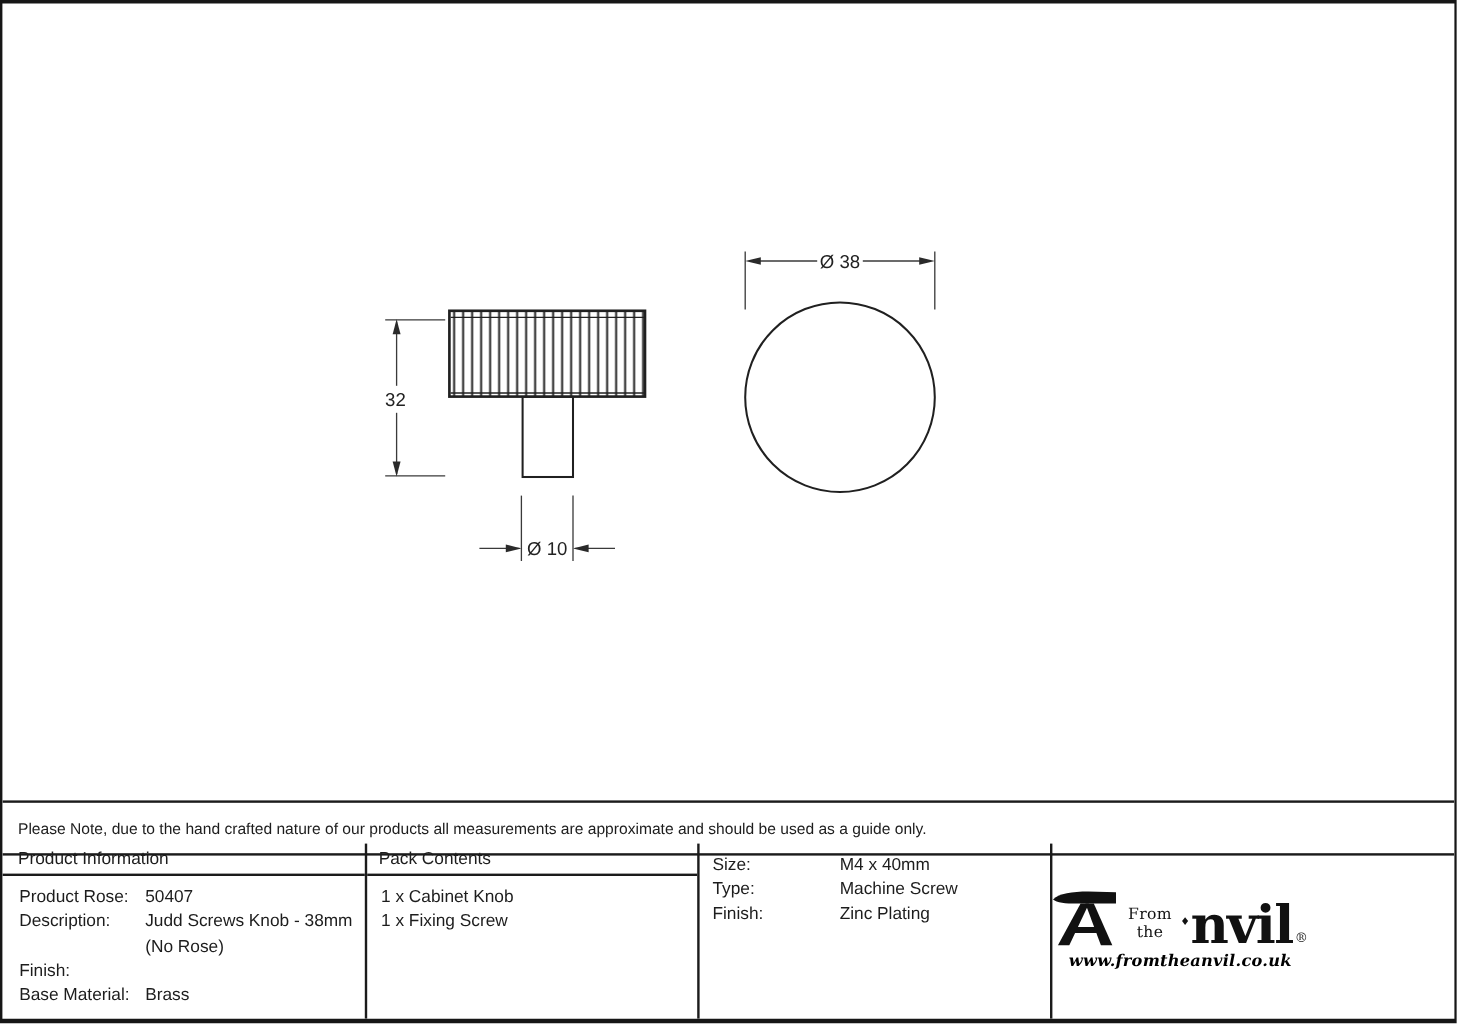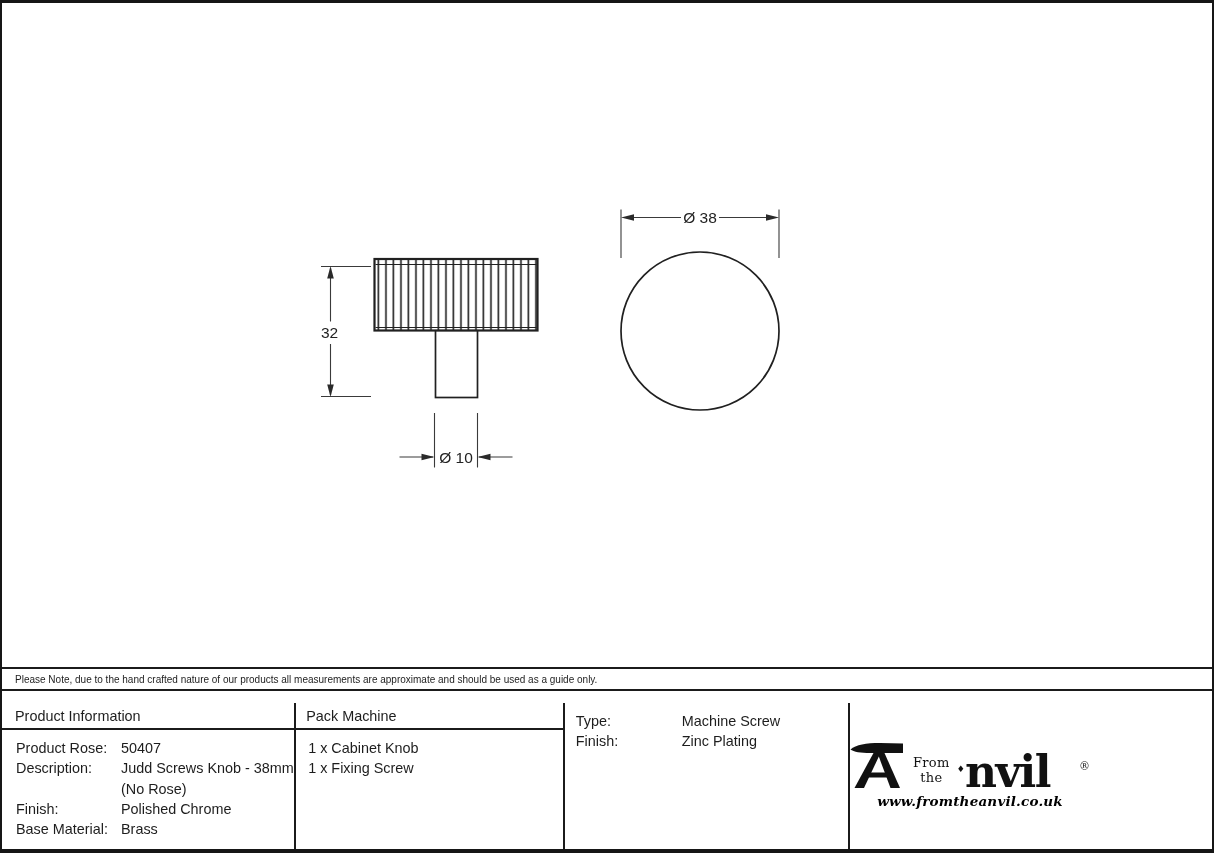--- a/index.html
+++ b/index.html
@@ -21,12 +21,12 @@
   }
   .note-row {
     position:absolute; top:664px; left:0;
-    width:1210px; height:24px;
+    width:1210px; height:46px;
     border-top:2px solid #1b1b1b;
     border-bottom:2px solid #1b1b1b;
     display:flex; align-items:center;
     padding-left:13px;
-    font-size:10px;
+    font-size:13px;
     white-space:nowrap;
   }
   .spec-table {

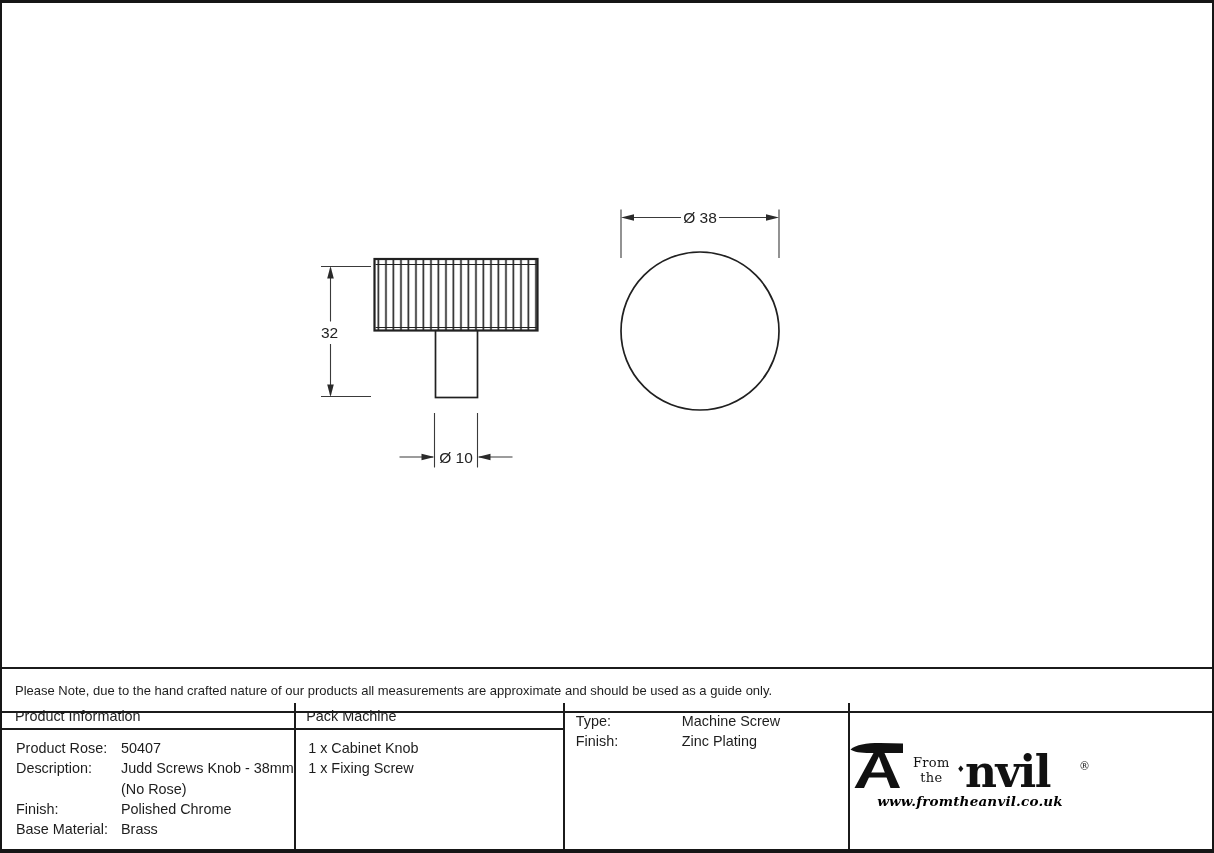--- a/index.html
+++ b/index.html
@@ -162,7 +162,7 @@
     </div>
 
     <div class="col col-pack">
-      <div class="col-header">Pack Machine</div>
+      <div class="col-header">Pack Contents</div>
       <div class="col-body">
         <div class="pack-line">1 x Cabinet Knob</div>
         <div class="pack-line">1 x Fixing Screw</div>

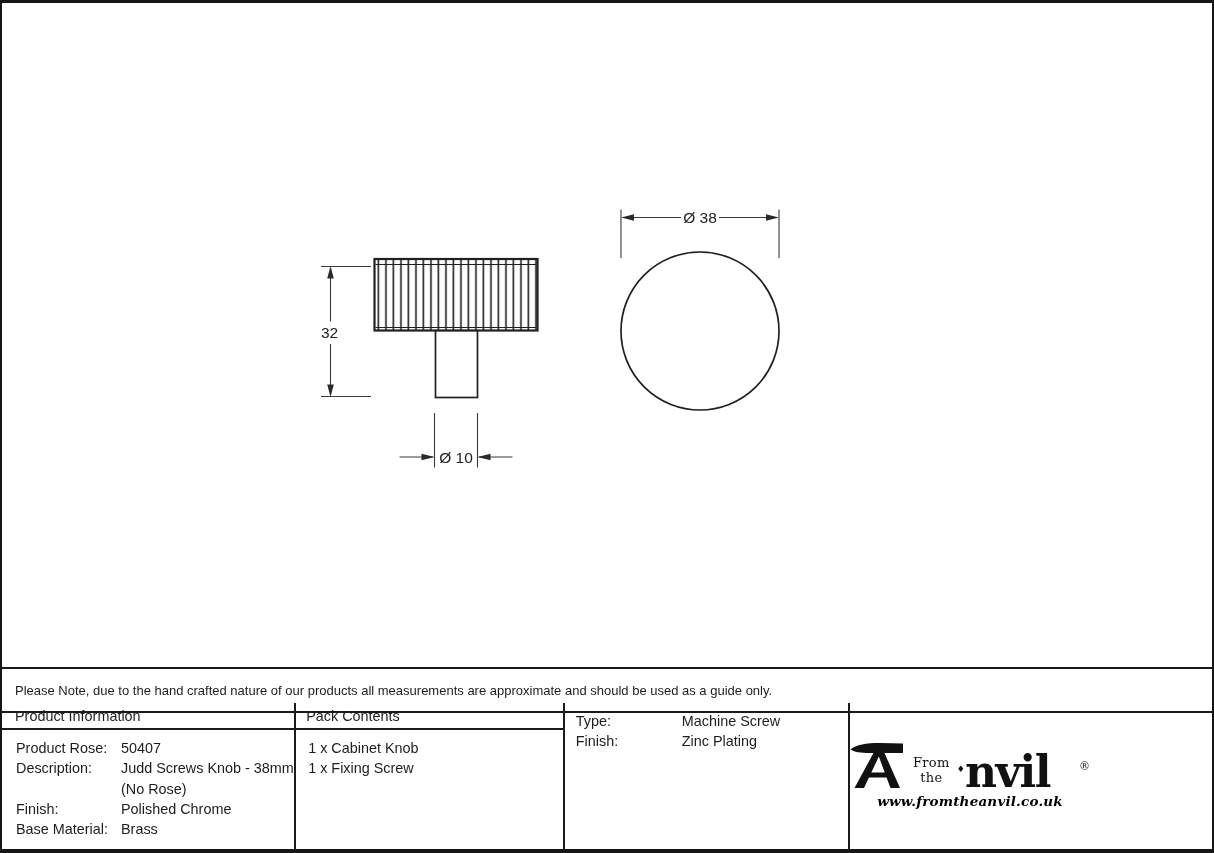--- a/index.html
+++ b/index.html
@@ -171,6 +171,10 @@
 
     <div class="col col-fixing">
       <div class="col-body">
+        <div class="spec-row">
+          <span class="spec-label">Size:</span>
+          <span class="spec-value">M4 x 40mm</span>
+        </div>
         <div class="spec-row">
           <span class="spec-label">Type:</span>
           <span class="spec-value">Machine Screw</span>

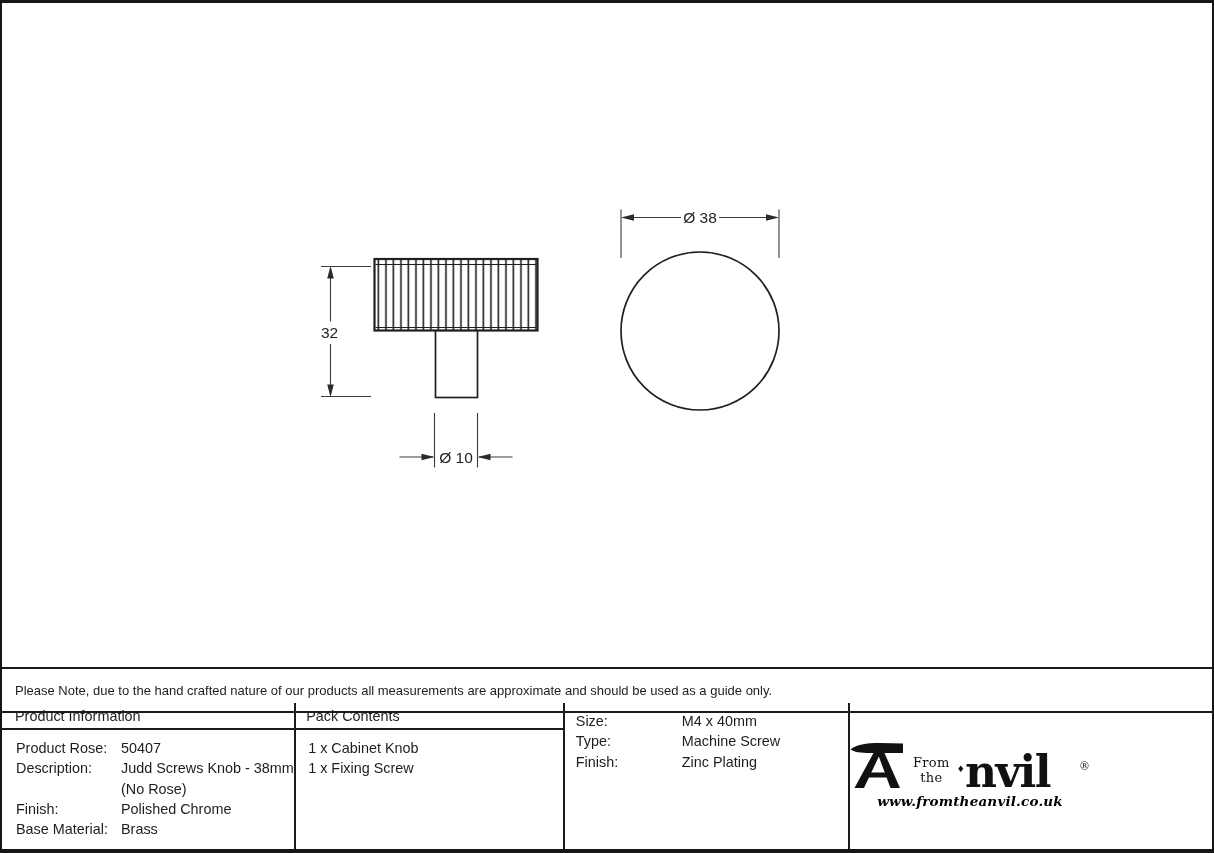--- a/index.html
+++ b/index.html
@@ -66,7 +66,7 @@
     display:flex; align-items:center; gap:7px; margin-left:7px;
   }
   .diamond { font-size:9px; line-height:1; }
-  .nvil-line { display:flex; align-items:center;gap:27px; }
+  .nvil-line { display:flex; align-items:flex-end; }
   .nvil {
     font-family:"DejaVu Serif", serif; font-weight:bold;
     font-size:44px; line-height:33px; letter-spacing:-1.5px; color:#111111;

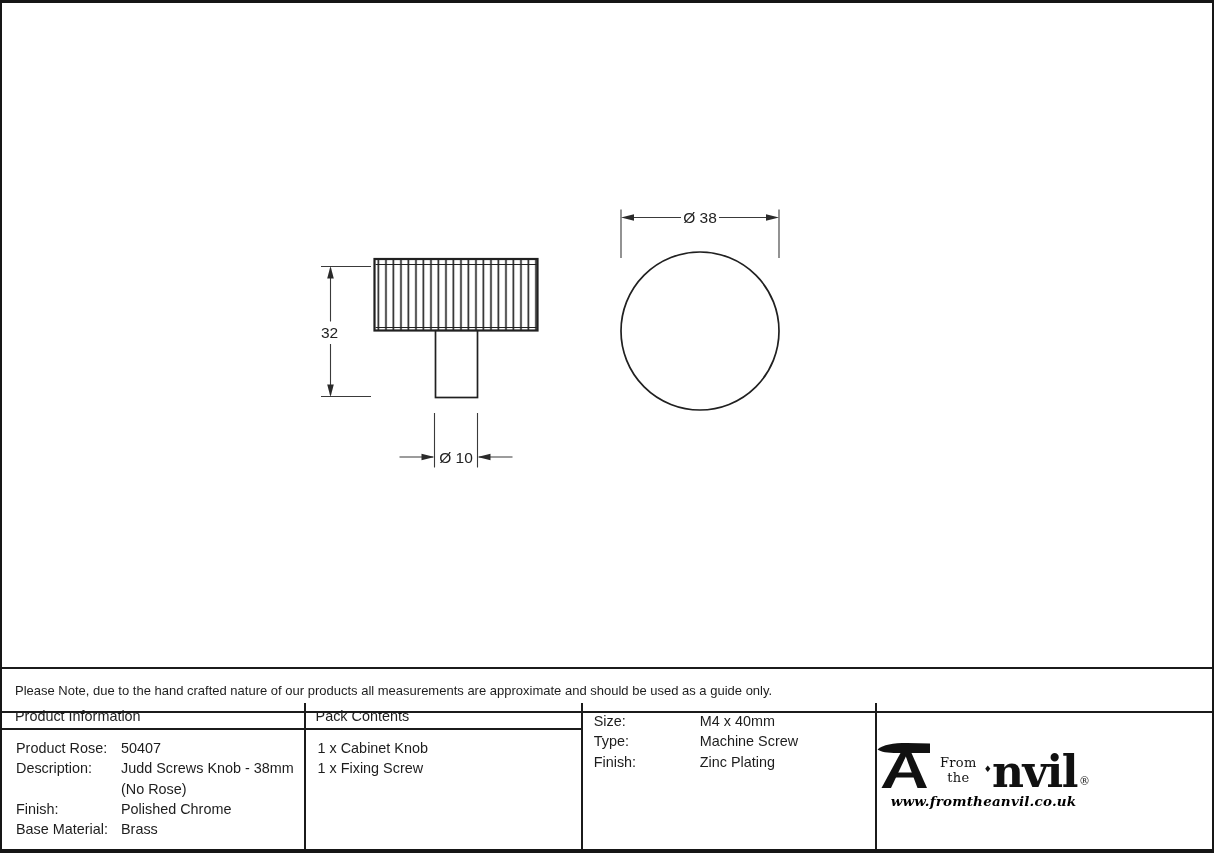--- a/index.html
+++ b/index.html
@@ -152,7 +152,6 @@
         </div>
         <div class="spec-row">
           <span class="spec-label">Finish:</span>
-          <span class="spec-value">Polished Chrome</span>
         </div>
         <div class="spec-row">
           <span class="spec-label">Base Material:</span>

